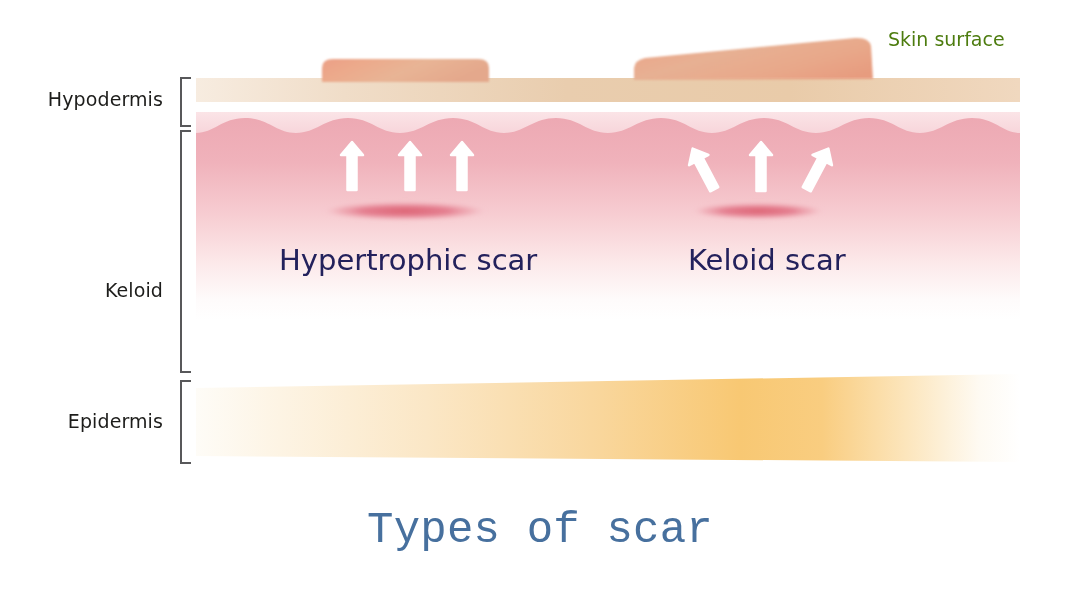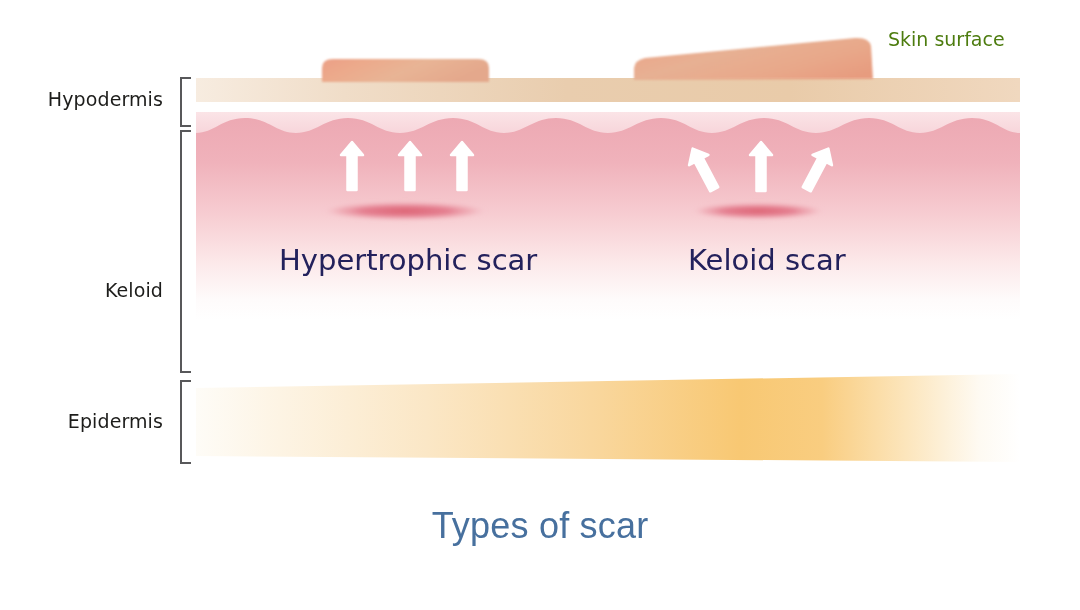--- a/index.html
+++ b/index.html
@@ -61,8 +61,8 @@
     top: 505px;
     text-align: center;
     color: #47709e;
-    font-size: 36px;
-    font-family: Liberation Sans, sans-serif;
+    font-size: 44px;
+    font-family: Liberation Mono, monospace;
     letter-spacing: 0.2px;
   }
 

